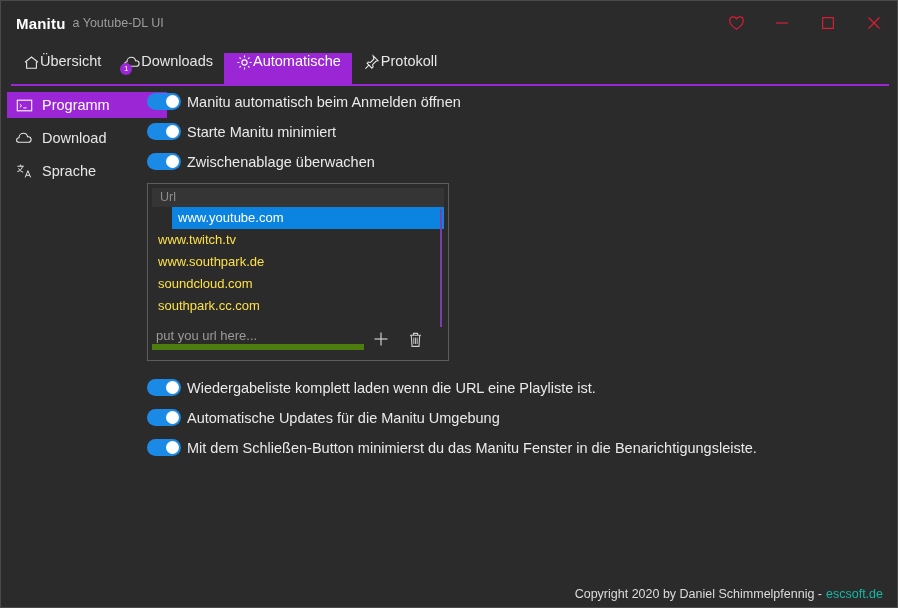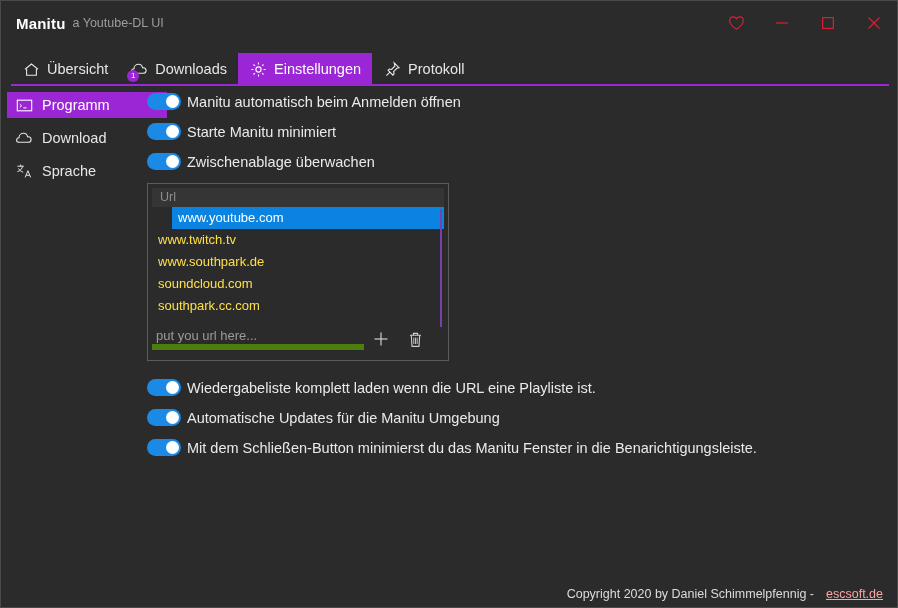--- a/index.html
+++ b/index.html
@@ -70,8 +70,6 @@
   }
   .tab {
     display: flex;
-    align-items: center;
-    gap: 7px;
     padding: 0 11px;
     font-size: 14.5px;
     color: #e6e6e6;

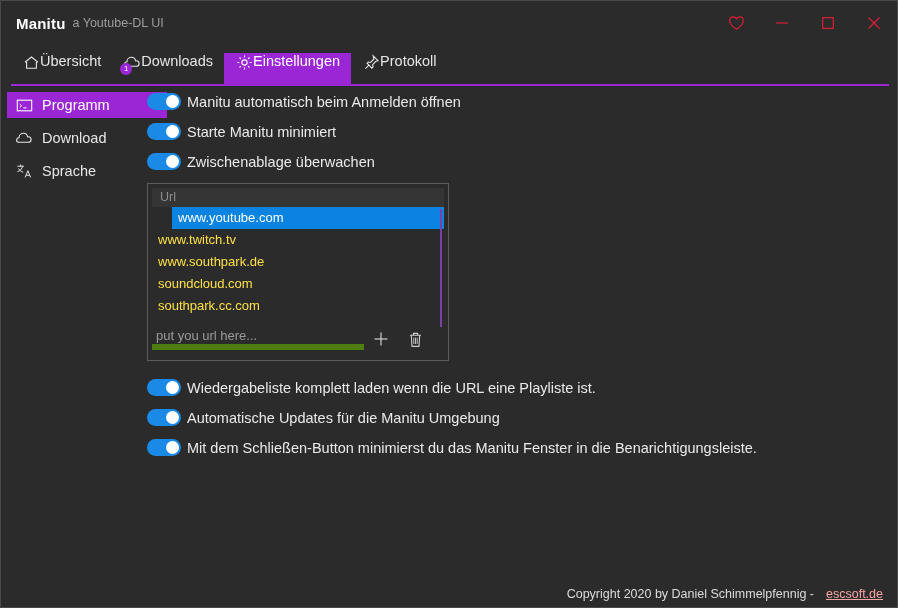--- a/index.html
+++ b/index.html
@@ -337,7 +337,7 @@
           <path d="M8.5 1.4v2M8.5 13.6v2M1.4 8.5h2M13.6 8.5h2M3.5 3.5l1.4 1.4M12.1 12.1l1.4 1.4M13.5 3.5l-1.4 1.4M4.9 12.1 3.5 13.5"></path>
         </svg>
       </span>
-      <span>Einstellungen</span>
+      <span>Automatische</span>
     </div>
 
     <div class="tab">

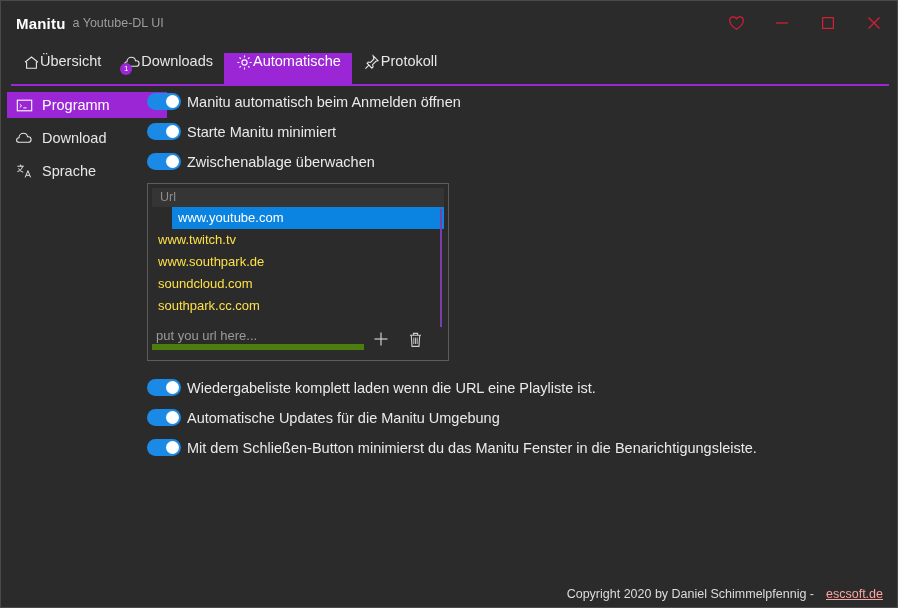--- a/index.html
+++ b/index.html
@@ -269,9 +269,7 @@
     align-items: baseline;
   }
   .footer .link {
-    color: #fca5a5;
-    text-decoration: underline;
-    margin-left: 8px;
+    color: #14b8a6;
   }
 </style>
 </head>

